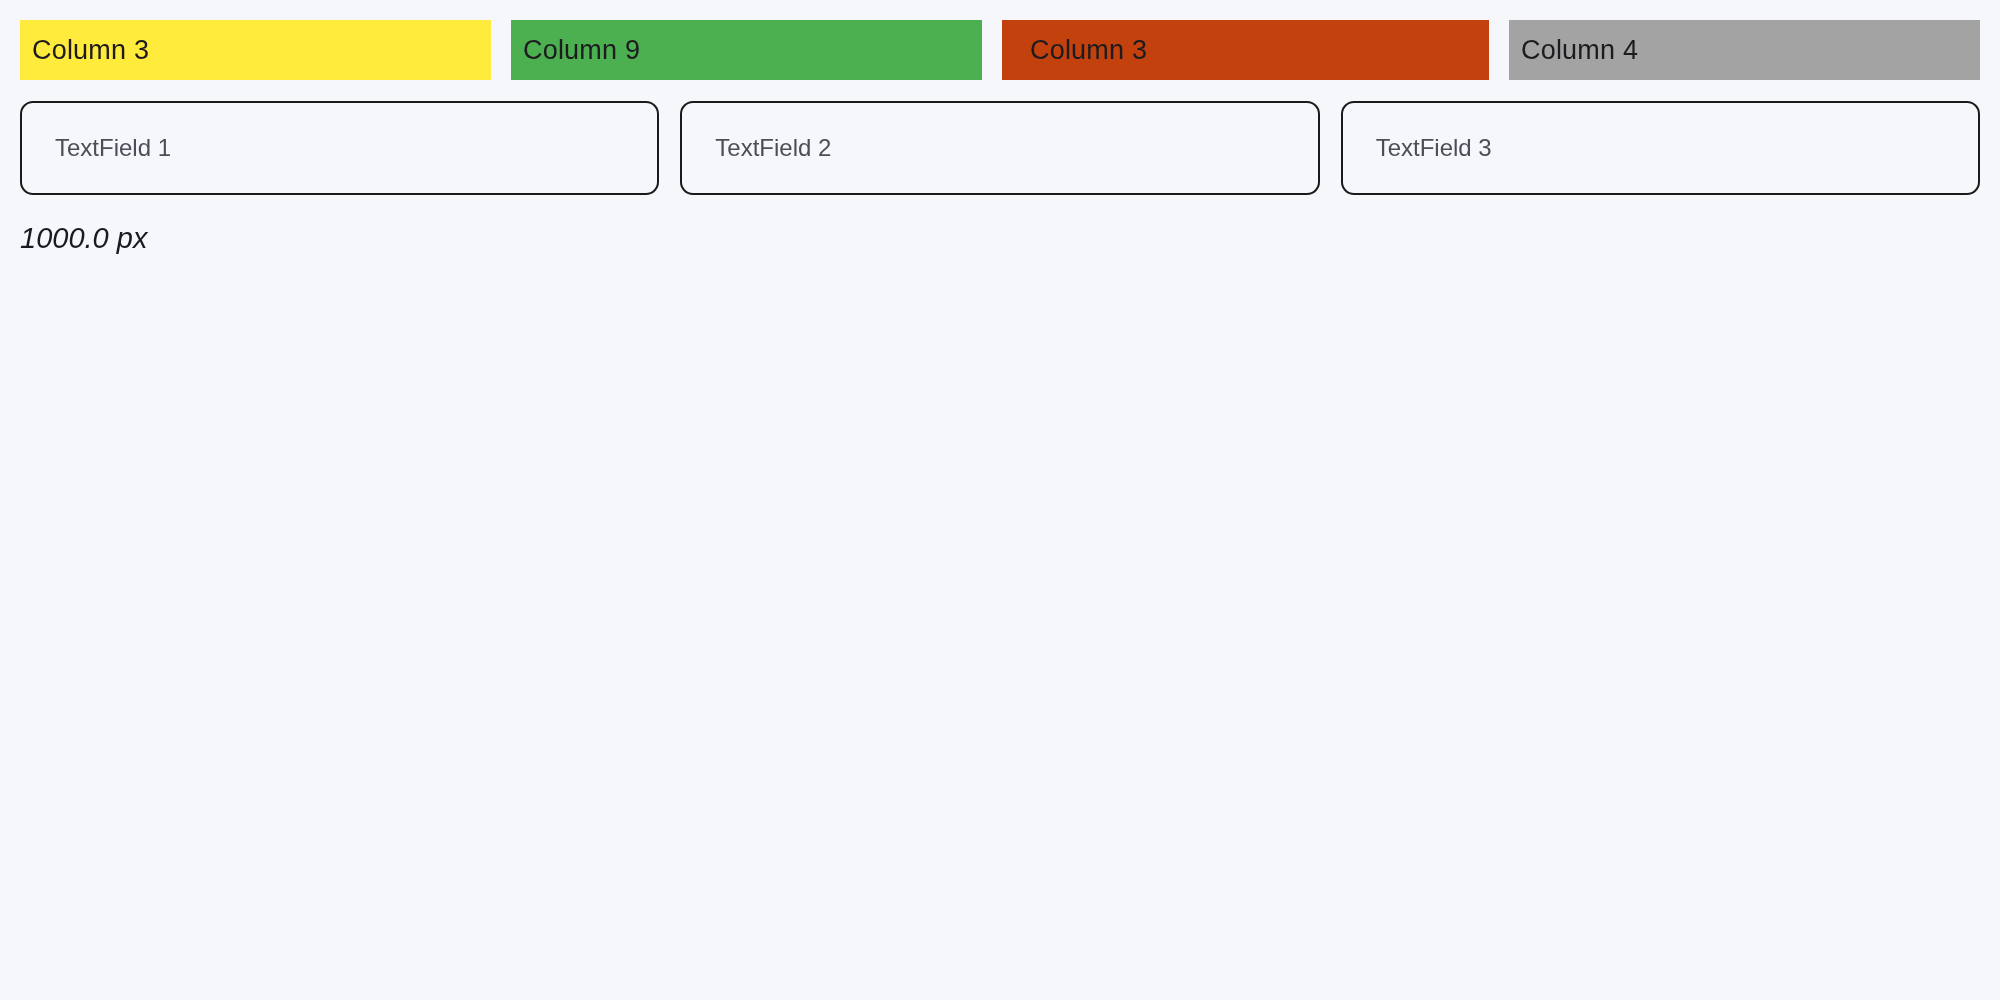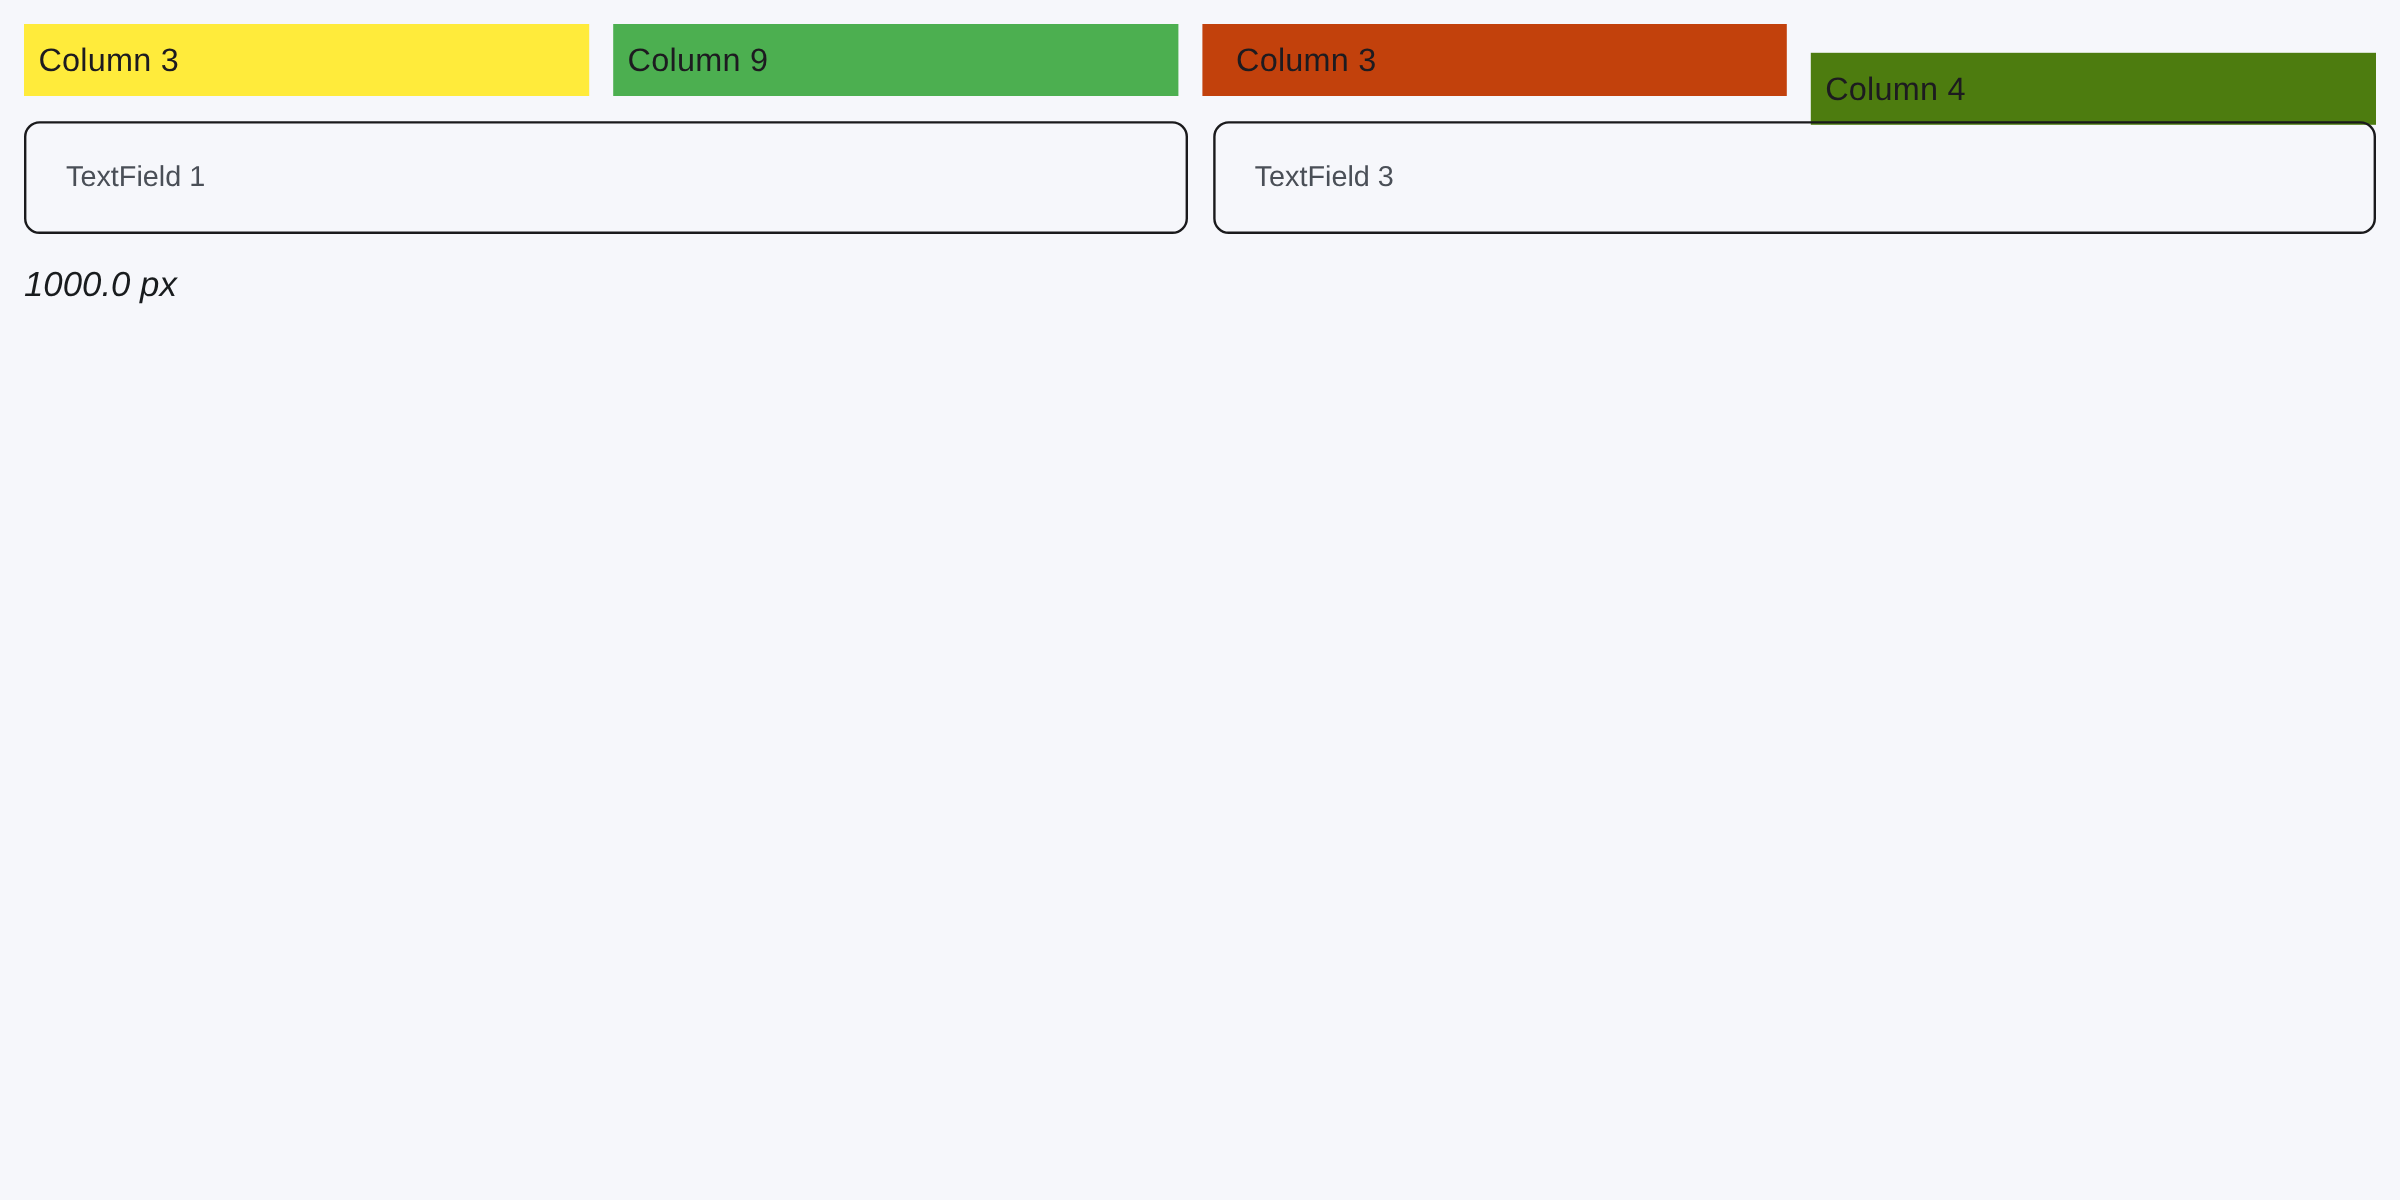--- a/index.html
+++ b/index.html
@@ -84,7 +84,7 @@
     <div class="column-header" style="background: #c2410c; padding-left: 28px;">
       <span class="col-label">Column 3</span>
     </div>
-    <div class="column-header" style="background: #4d7c0f; margin-top: 24px;">
+    <div class="column-header" style="background: #a3a3a3;">
       <span class="col-label">Column 4</span>
     </div>
   </div>

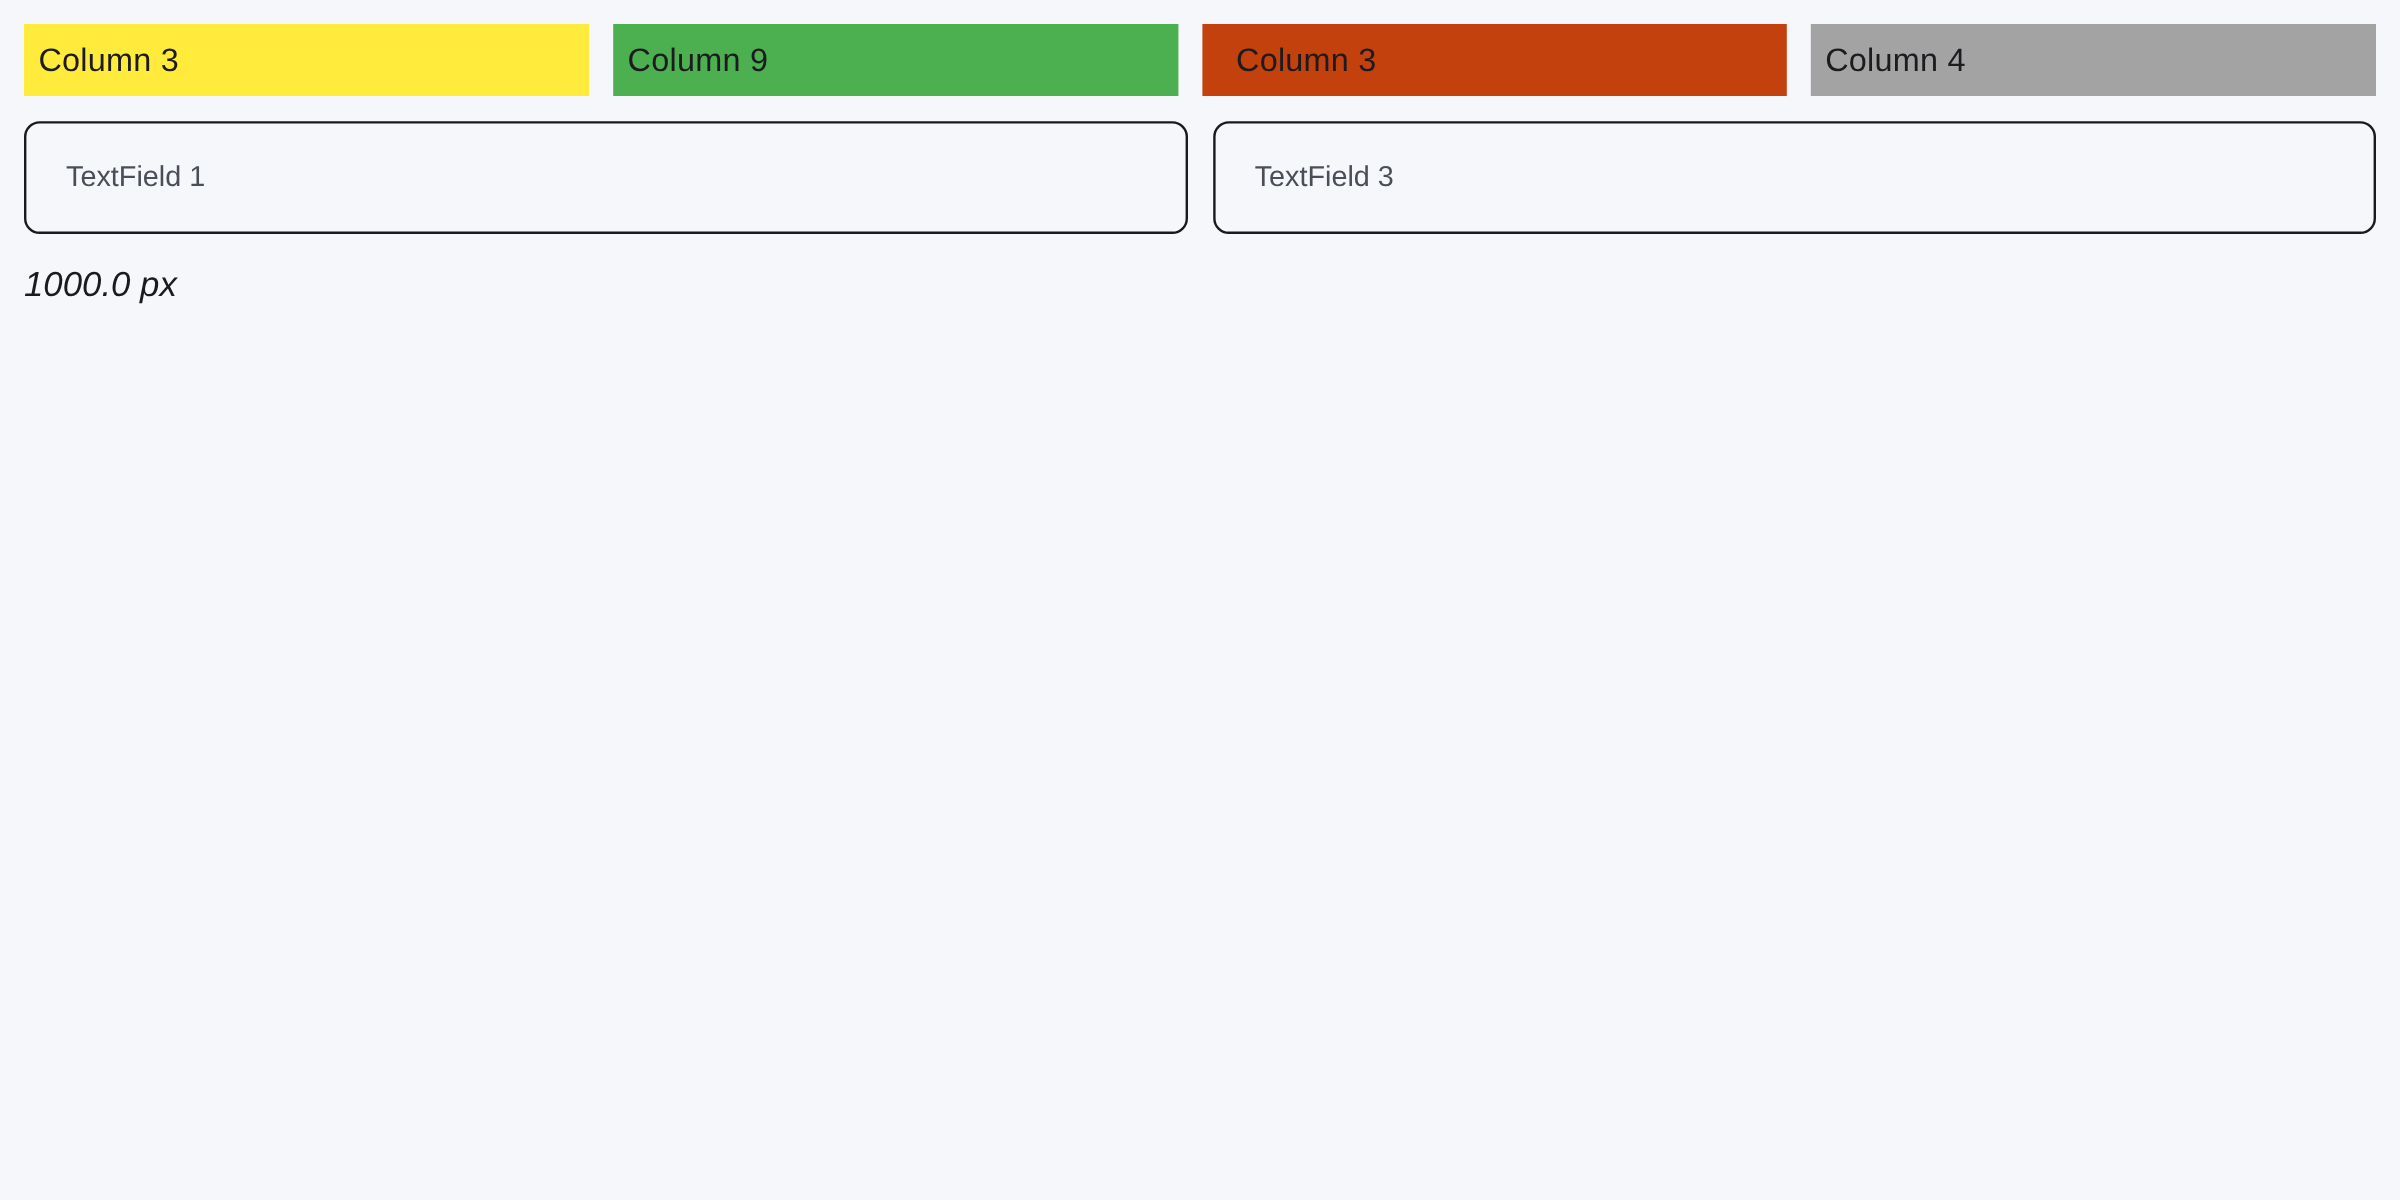--- a/index.html
+++ b/index.html
@@ -91,6 +91,7 @@
 
   <div class="textfield-row">
     <input class="textfield" type="text" placeholder="TextField 1" style="">
+    <input class="textfield" type="text" placeholder="TextField 2" style="">
     <input class="textfield" type="text" placeholder="TextField 3" style="">
   </div>
 

